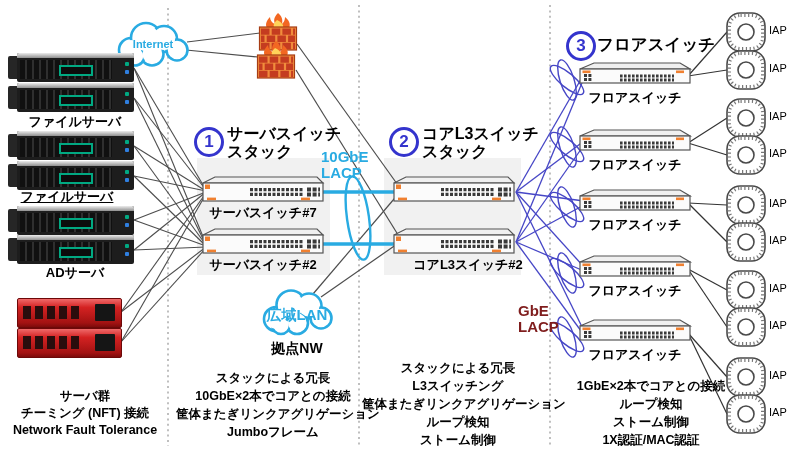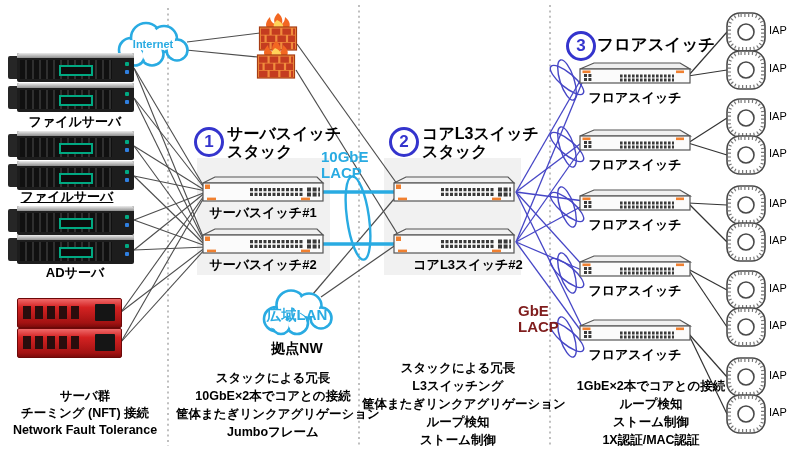--- a/index.html
+++ b/index.html
@@ -289,7 +289,7 @@
   <div>サーバスイッチ</div>
   <div>スタック</div>
 </div>
-<div class="devlbl" style="left:196px;width:134px;top:204px;">サーバスイッチ#1</div>
+<div class="devlbl" style="left:196px;width:134px;top:204px;">サーバスイッチ#7</div>
 <div class="devlbl" style="left:196px;width:134px;top:256px;">サーバスイッチ#2</div>
 <div class="linklbl cyan" style="left:321px;top:149px;">
   <div>10GbE</div>

